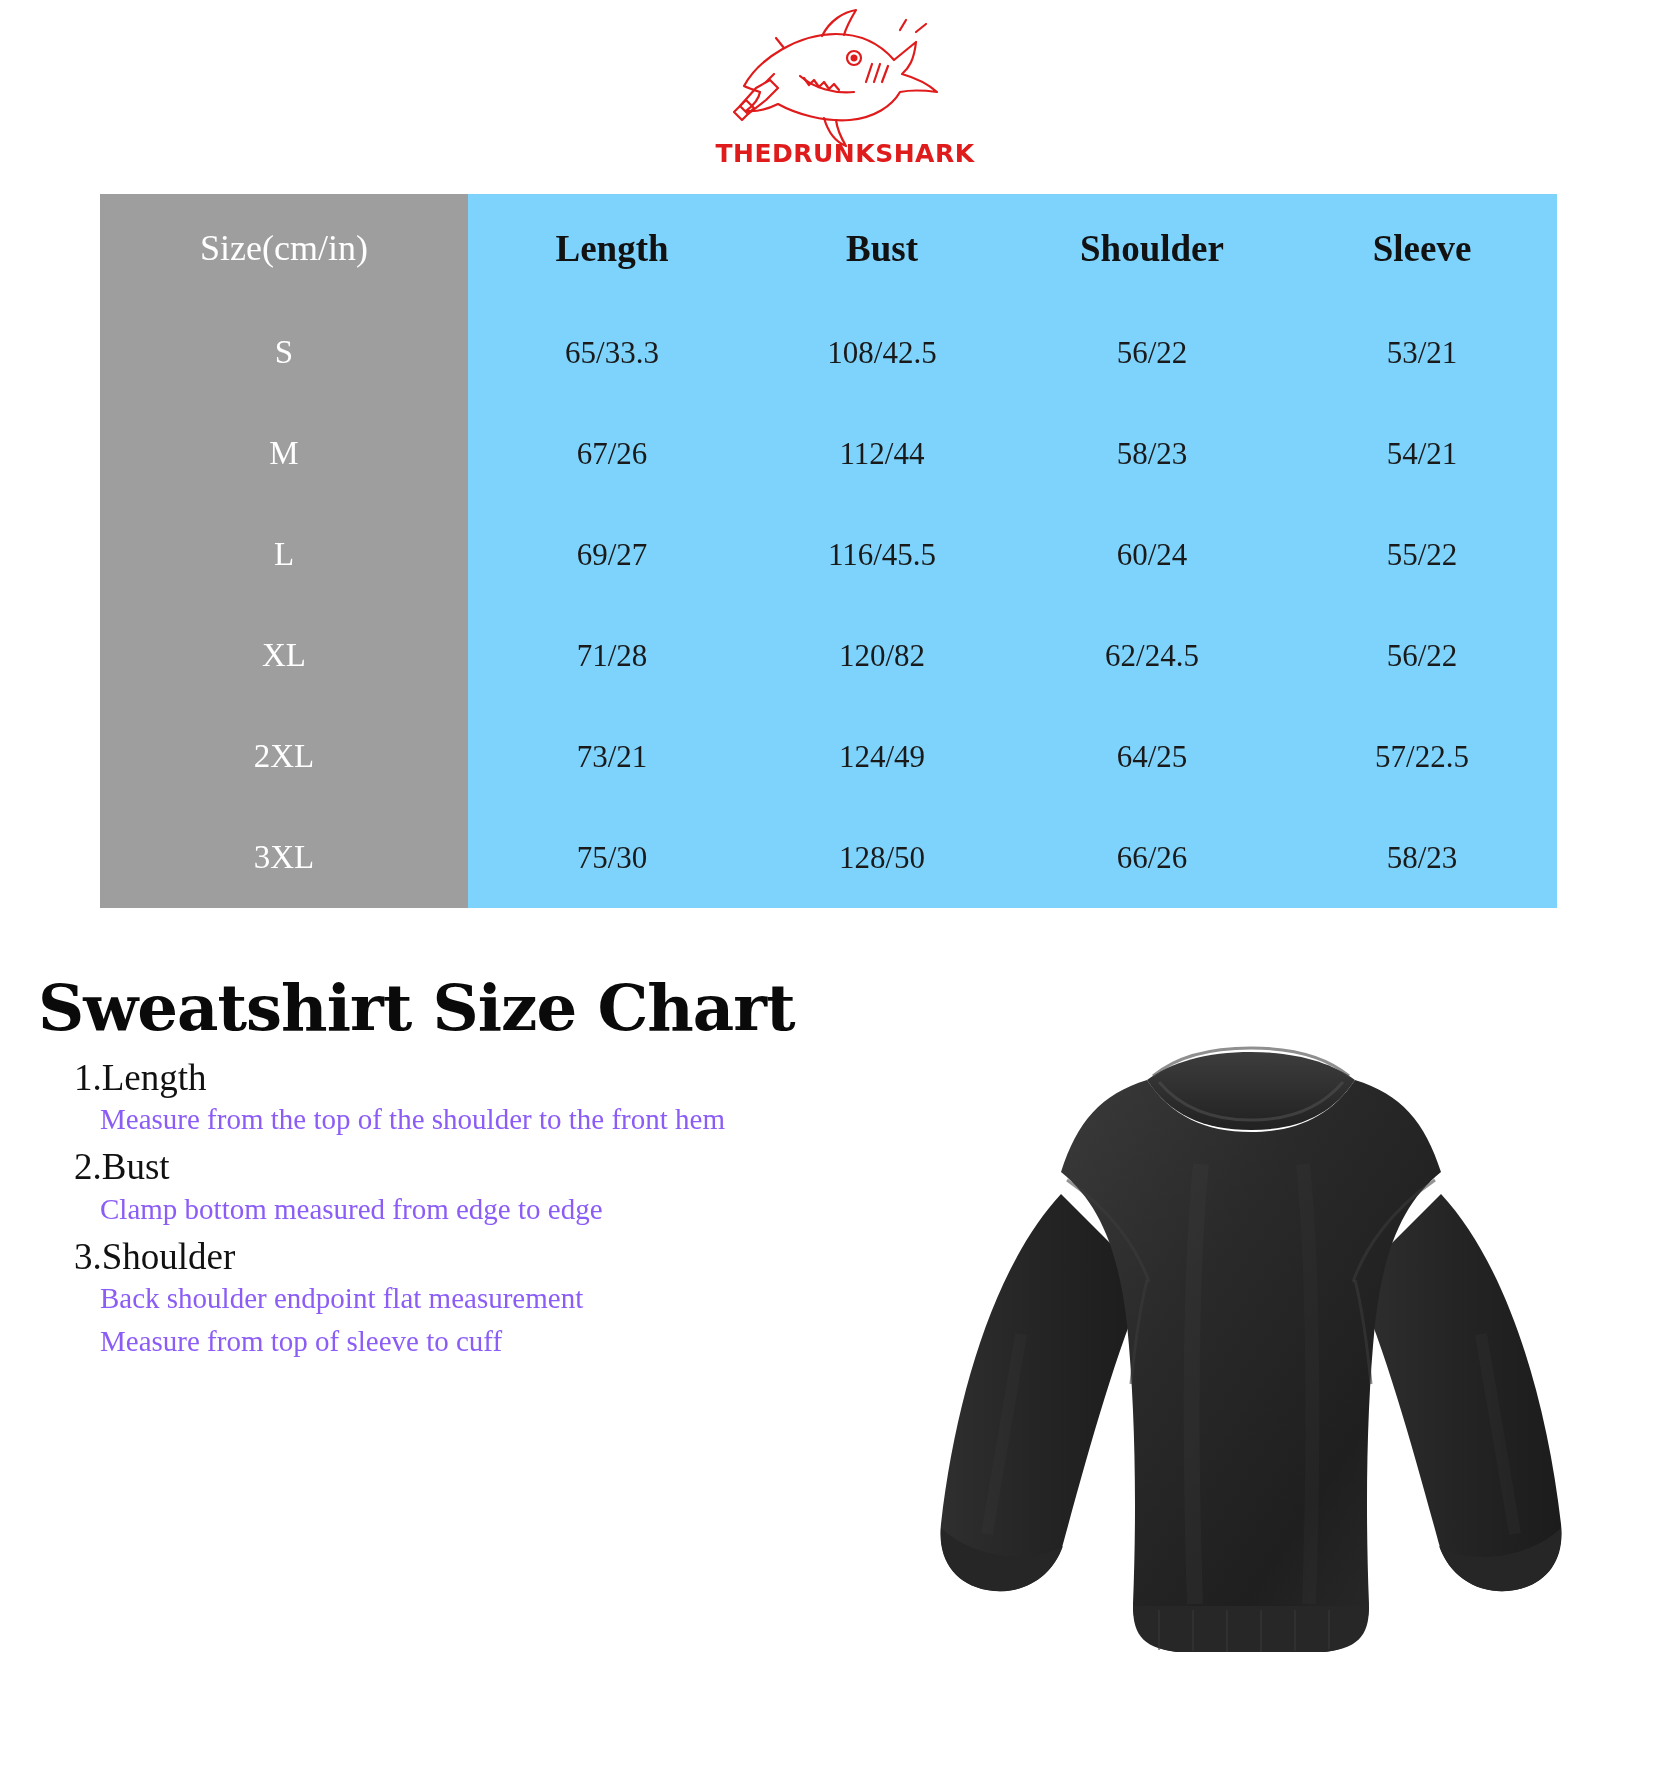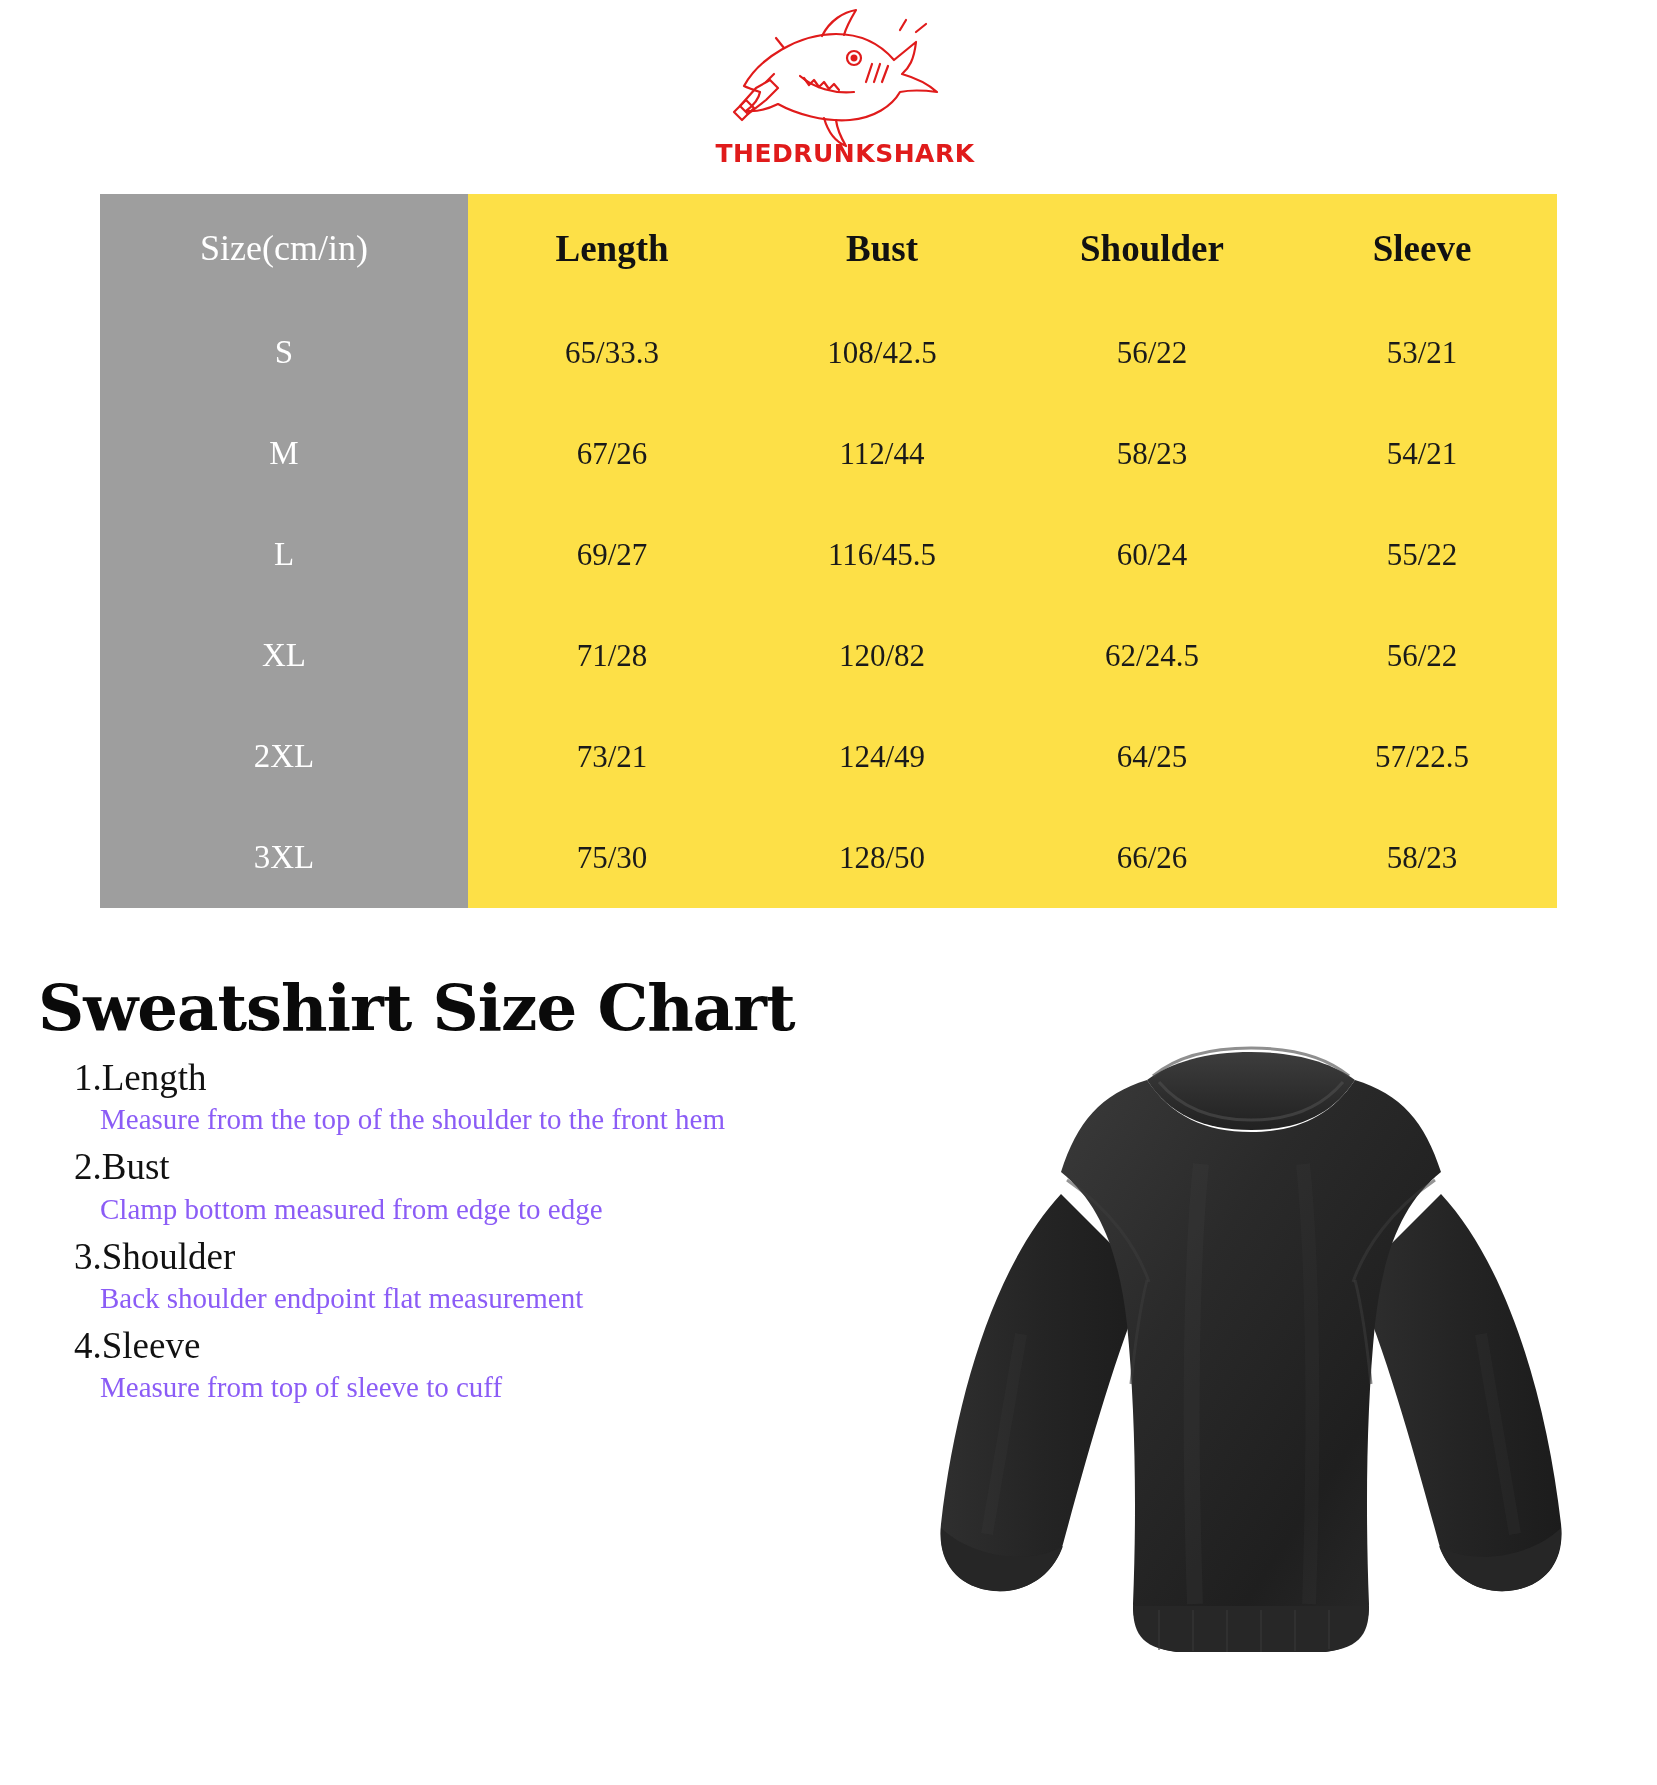--- a/index.html
+++ b/index.html
@@ -48,7 +48,7 @@
   
   .table-wrap {
     margin: 14px 100px 0 100px;
-    background: #fde047;
+    background: #7dd3fc;
     display: flex;
     position: relative;
   }

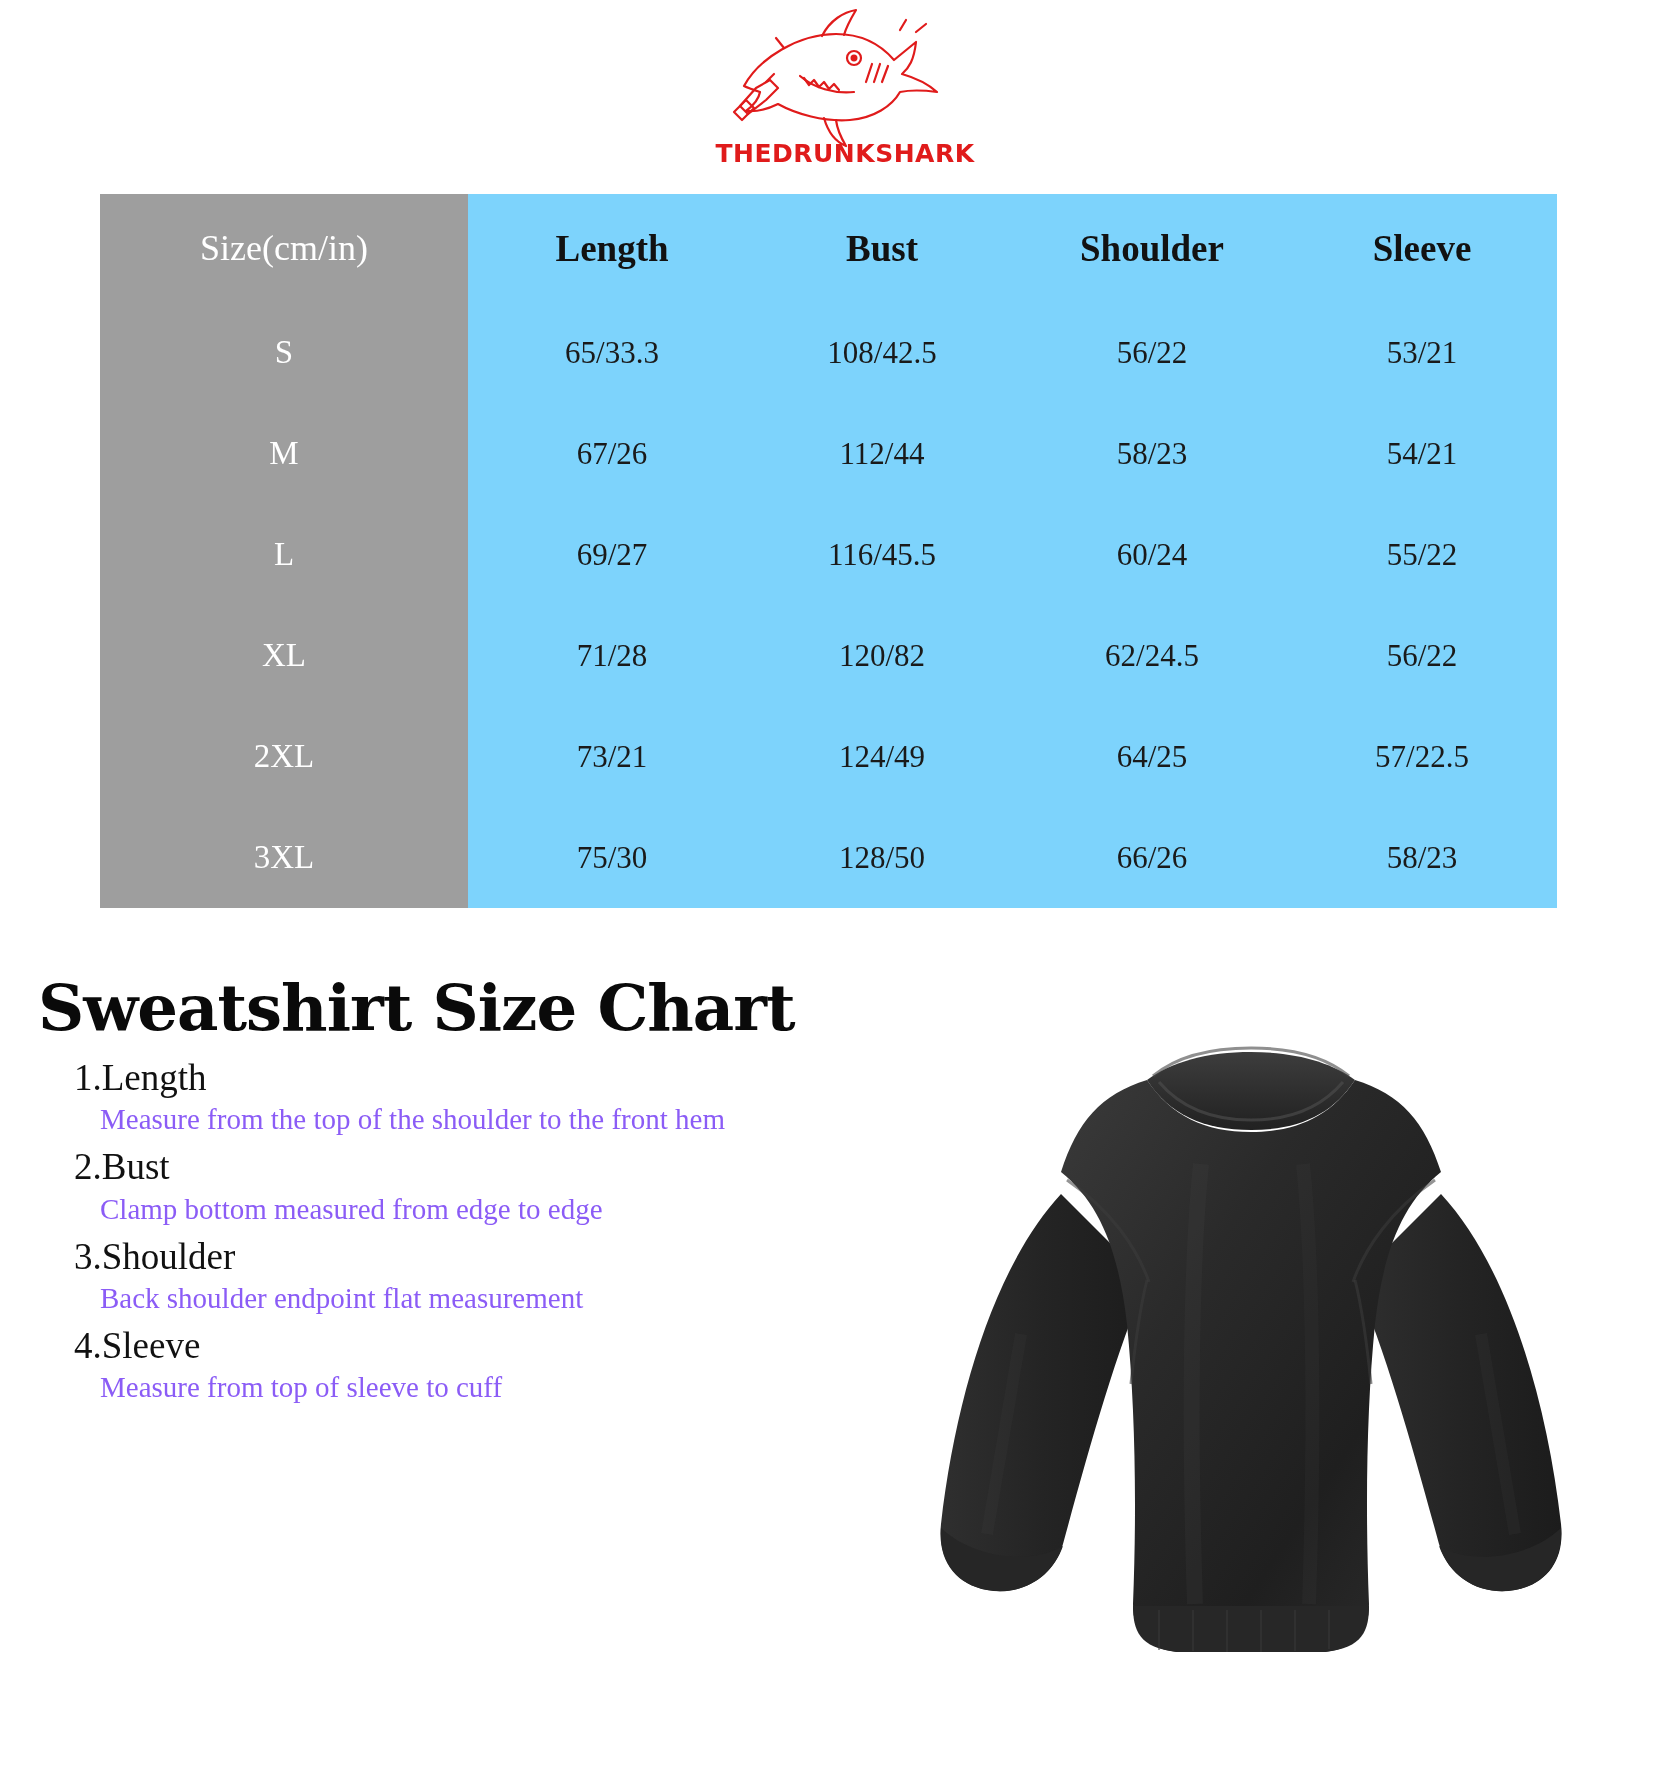--- a/index.html
+++ b/index.html
@@ -258,7 +258,6 @@
       <div class="step-desc">Back shoulder endpoint flat measurement</div>
     </div>
     <div class="step">
-      <div class="step-title">4.Sleeve</div>
       <div class="step-desc">Measure from top of sleeve to cuff</div>
     </div>
   </div>

